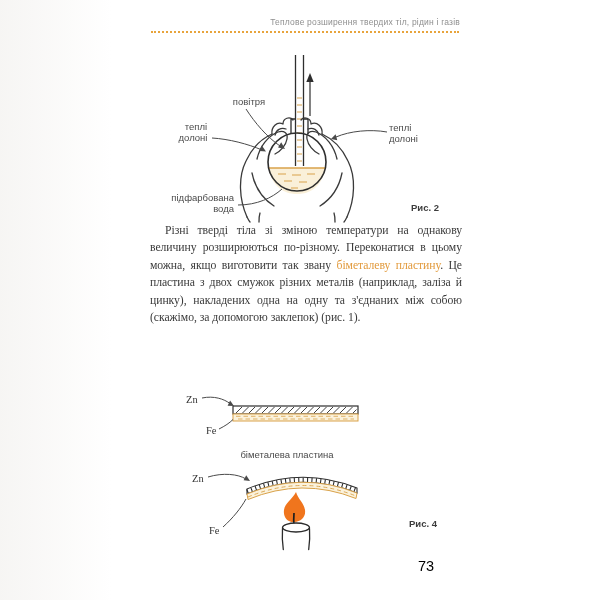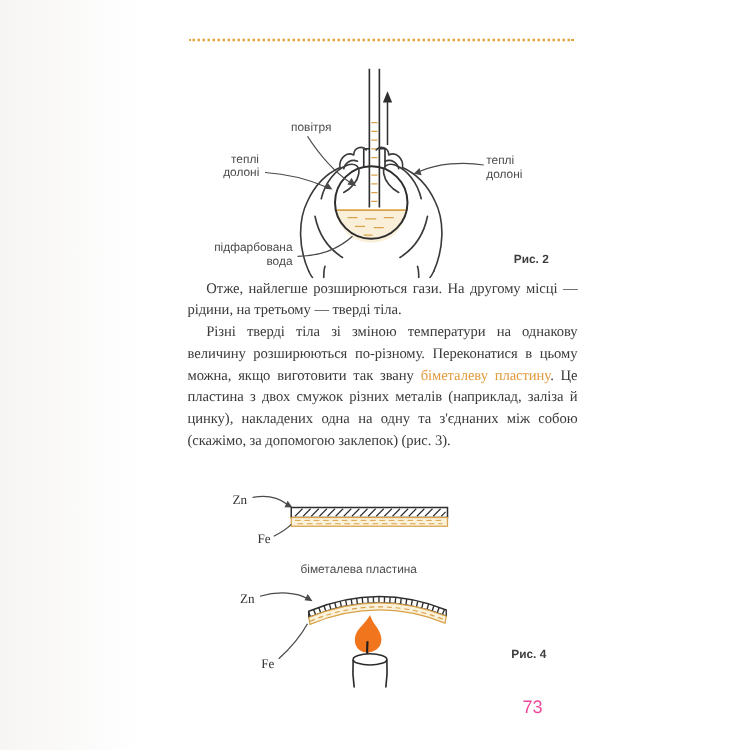--- a/index.html
+++ b/index.html
@@ -33,6 +33,7 @@
 
   <div class="left-shade"></div>
 
+  <div class="running-head">Теплове розширення твердих тіл, рідин і газів</div>
   <div class="head-rule"></div>
 
   <svg class="fig fig3" viewBox="150 45 310 178" xmlns="http://www.w3.org/2000/svg">

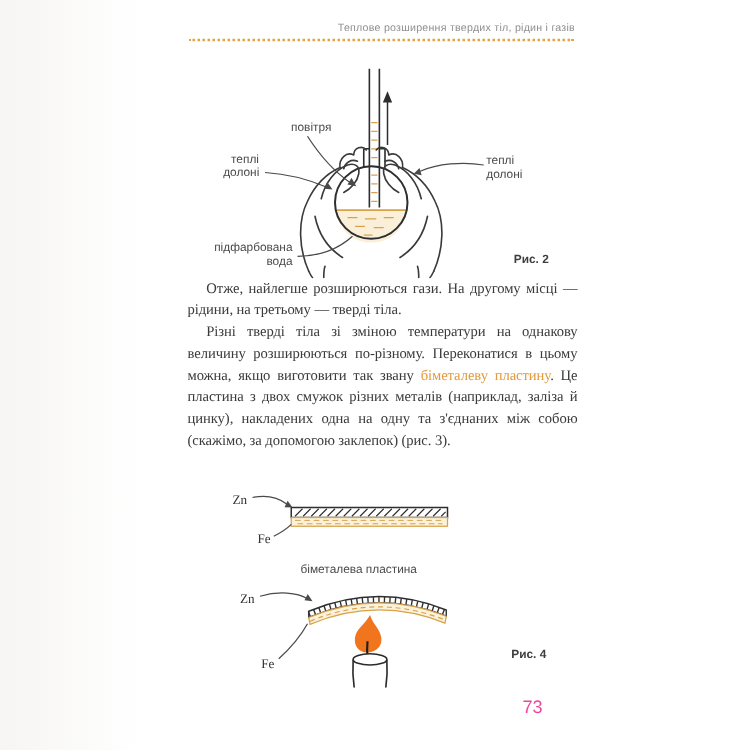--- a/index.html
+++ b/index.html
@@ -93,7 +93,6 @@
   <div class="fig-cap cap3">Рис. 2</div>
 
   <div class="bodytext">
-    <p class="ind">Отже, найлегше розширюються гази. На другому місці — рідини, на третьому — тверді тіла.</p>
     <p class="ind"><span>Різні тверді тіла зі зміною температури на однакову величину розширюються по-різному. Переконатися в цьому можна, якщо виготовити так звану </span><span class="hl">біметалеву пластину</span><span>. Це пластина з двох смужок різних металів (наприклад, заліза й цинку), накладених одна на одну та з'єднаних між собою (скажімо, за допомогою заклепок) (рис. 3).</span></p>
   </div>
 

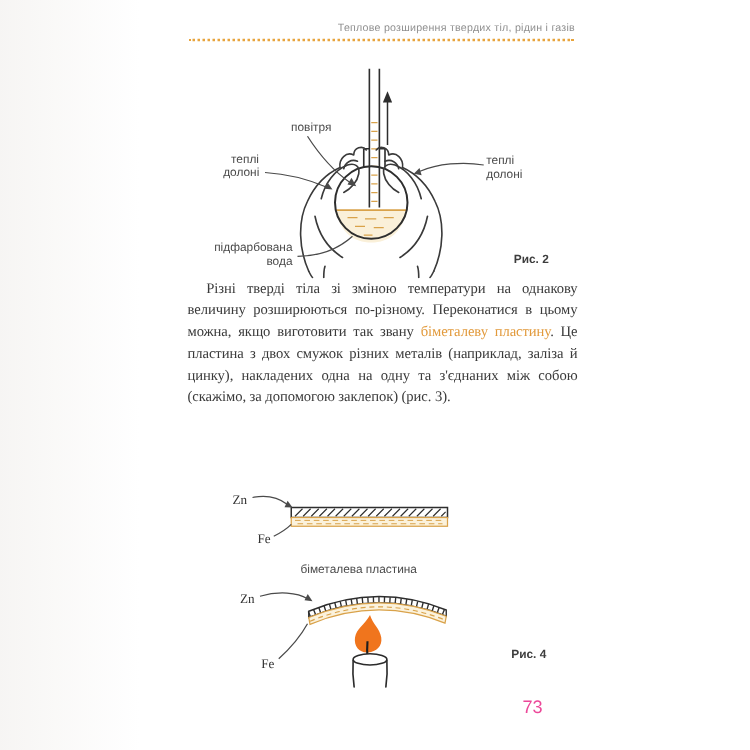--- a/index.html
+++ b/index.html
@@ -93,7 +93,7 @@
   <div class="fig-cap cap3">Рис. 2</div>
 
   <div class="bodytext">
-    <p class="ind"><span>Різні тверді тіла зі зміною температури на однакову величину розширюються по-різному. Переконатися в цьому можна, якщо виготовити так звану </span><span class="hl">біметалеву пластину</span><span>. Це пластина з двох смужок різних металів (наприклад, заліза й цинку), накладених одна на одну та з'єднаних між собою (скажімо, за допомогою заклепок) (рис. 3).</span></p>
+    <p class="ind"><span>Різні тверді тіла зі зміною температури на однакову величину розширюються по-різному. Переконатися в цьому можна, якщо виготовити так звану </span><span class="hl">біметалеву пластину</span><span>. Це пластина з двох смужок різних металів (наприклад, заліза й цинку), накладених одна на одну та з'єднаних між собою (скажімо, за допомогою заклепок) (рис. 1).</span></p>
   </div>
 
   <svg class="fig fig4" viewBox="150 388 310 172" xmlns="http://www.w3.org/2000/svg">

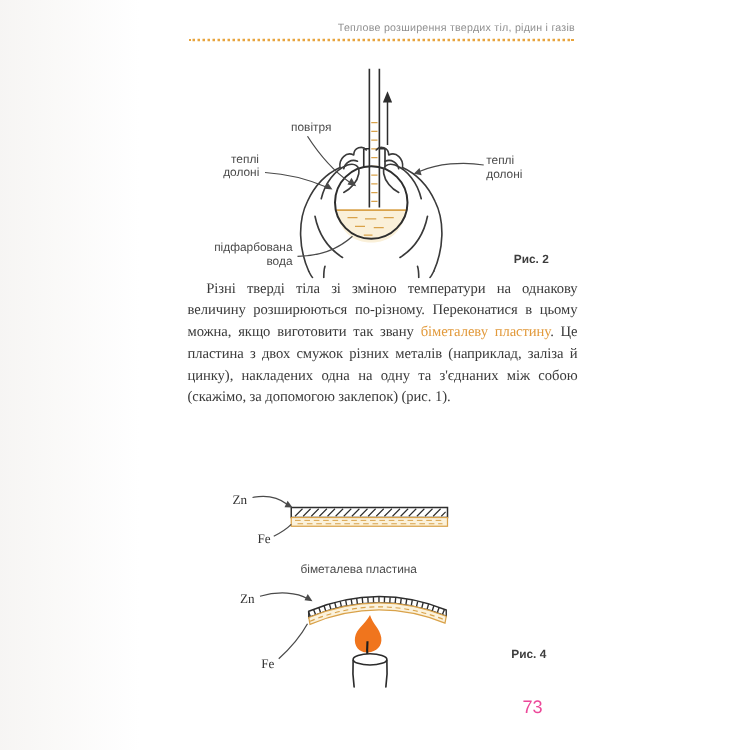--- a/index.html
+++ b/index.html
@@ -22,7 +22,7 @@
         line-height:17.4px;color:#3a3a3a;text-align:justify;letter-spacing:-.05px;}
   .bodytext p.ind{text-indent:15px;}
   .hl{color:#e29a3c;font-weight:normal;}
-  .page-number{position:absolute;left:418px;top:558px;font-size:14.5px;color:#ec4899;}
+  .page-number{position:absolute;left:418px;top:558px;font-size:14.5px;color:#000000;}
   svg text.lbl{font-family:"Liberation Sans",sans-serif;font-size:9.5px;fill:#4a4a4a;}
   svg text.metal{font-family:"Liberation Serif",serif;font-size:10.5px;fill:#333333;}
 </style>

